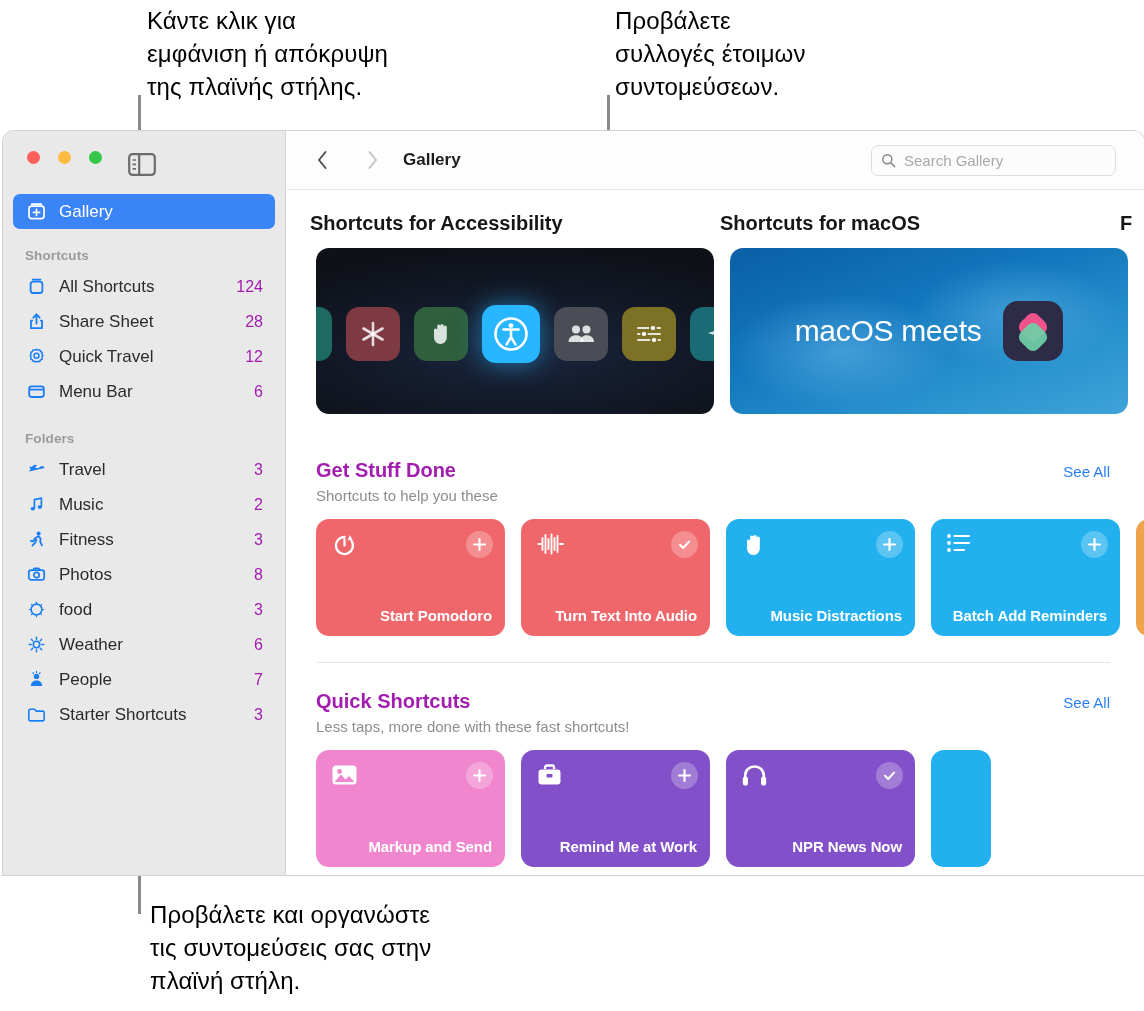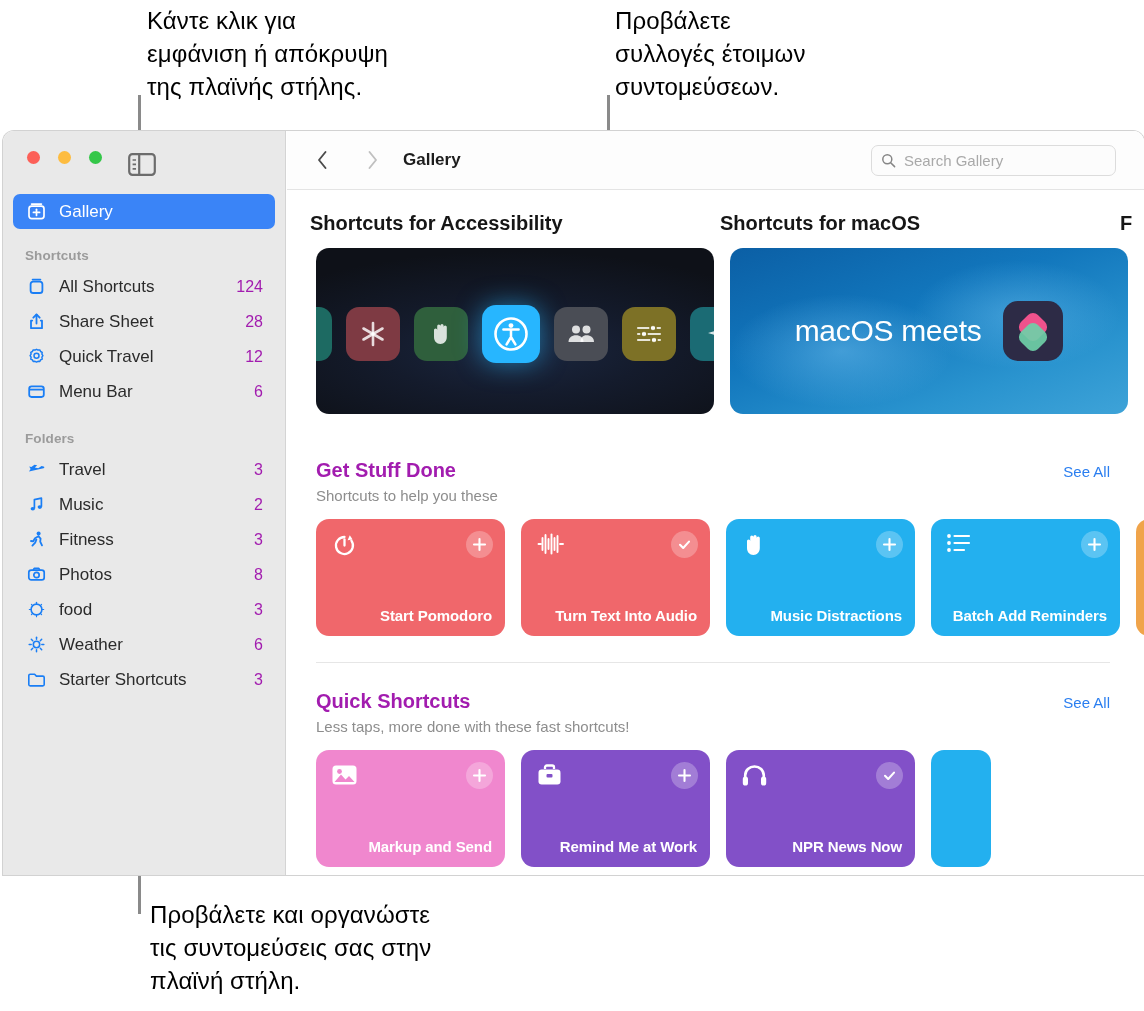--- a/index.html
+++ b/index.html
@@ -379,6 +379,21 @@
           </span>
           <span class="sb-label">Weather</span>
           <span class="sb-count">6</span>
+        </div>
+        <div class="sb-row">
+          <span class="sb-icon">
+            <svg width="19" height="19" viewBox="0 0 19 19">
+              <circle cx="9.5" cy="6.4" r="2.7" fill="#1a7ef5"></circle>
+              <path d="M3.8 16 C3.8 12.3 6.4 10.4 9.5 10.4 C12.6 10.4 15.2 12.3 15.2 16 Z" fill="#1a7ef5"></path>
+              <g stroke="#1a7ef5" stroke-width="1.1" stroke-linecap="round">
+                <line x1="9.5" y1="1.4" x2="9.5" y2="2.6"></line>
+                <line x1="5.9" y1="2.6" x2="6.6" y2="3.6"></line>
+                <line x1="13.1" y1="2.6" x2="12.4" y2="3.6"></line>
+              </g>
+            </svg>
+          </span>
+          <span class="sb-label">People</span>
+          <span class="sb-count">7</span>
         </div>
         <div class="sb-row">
           <span class="sb-icon">

